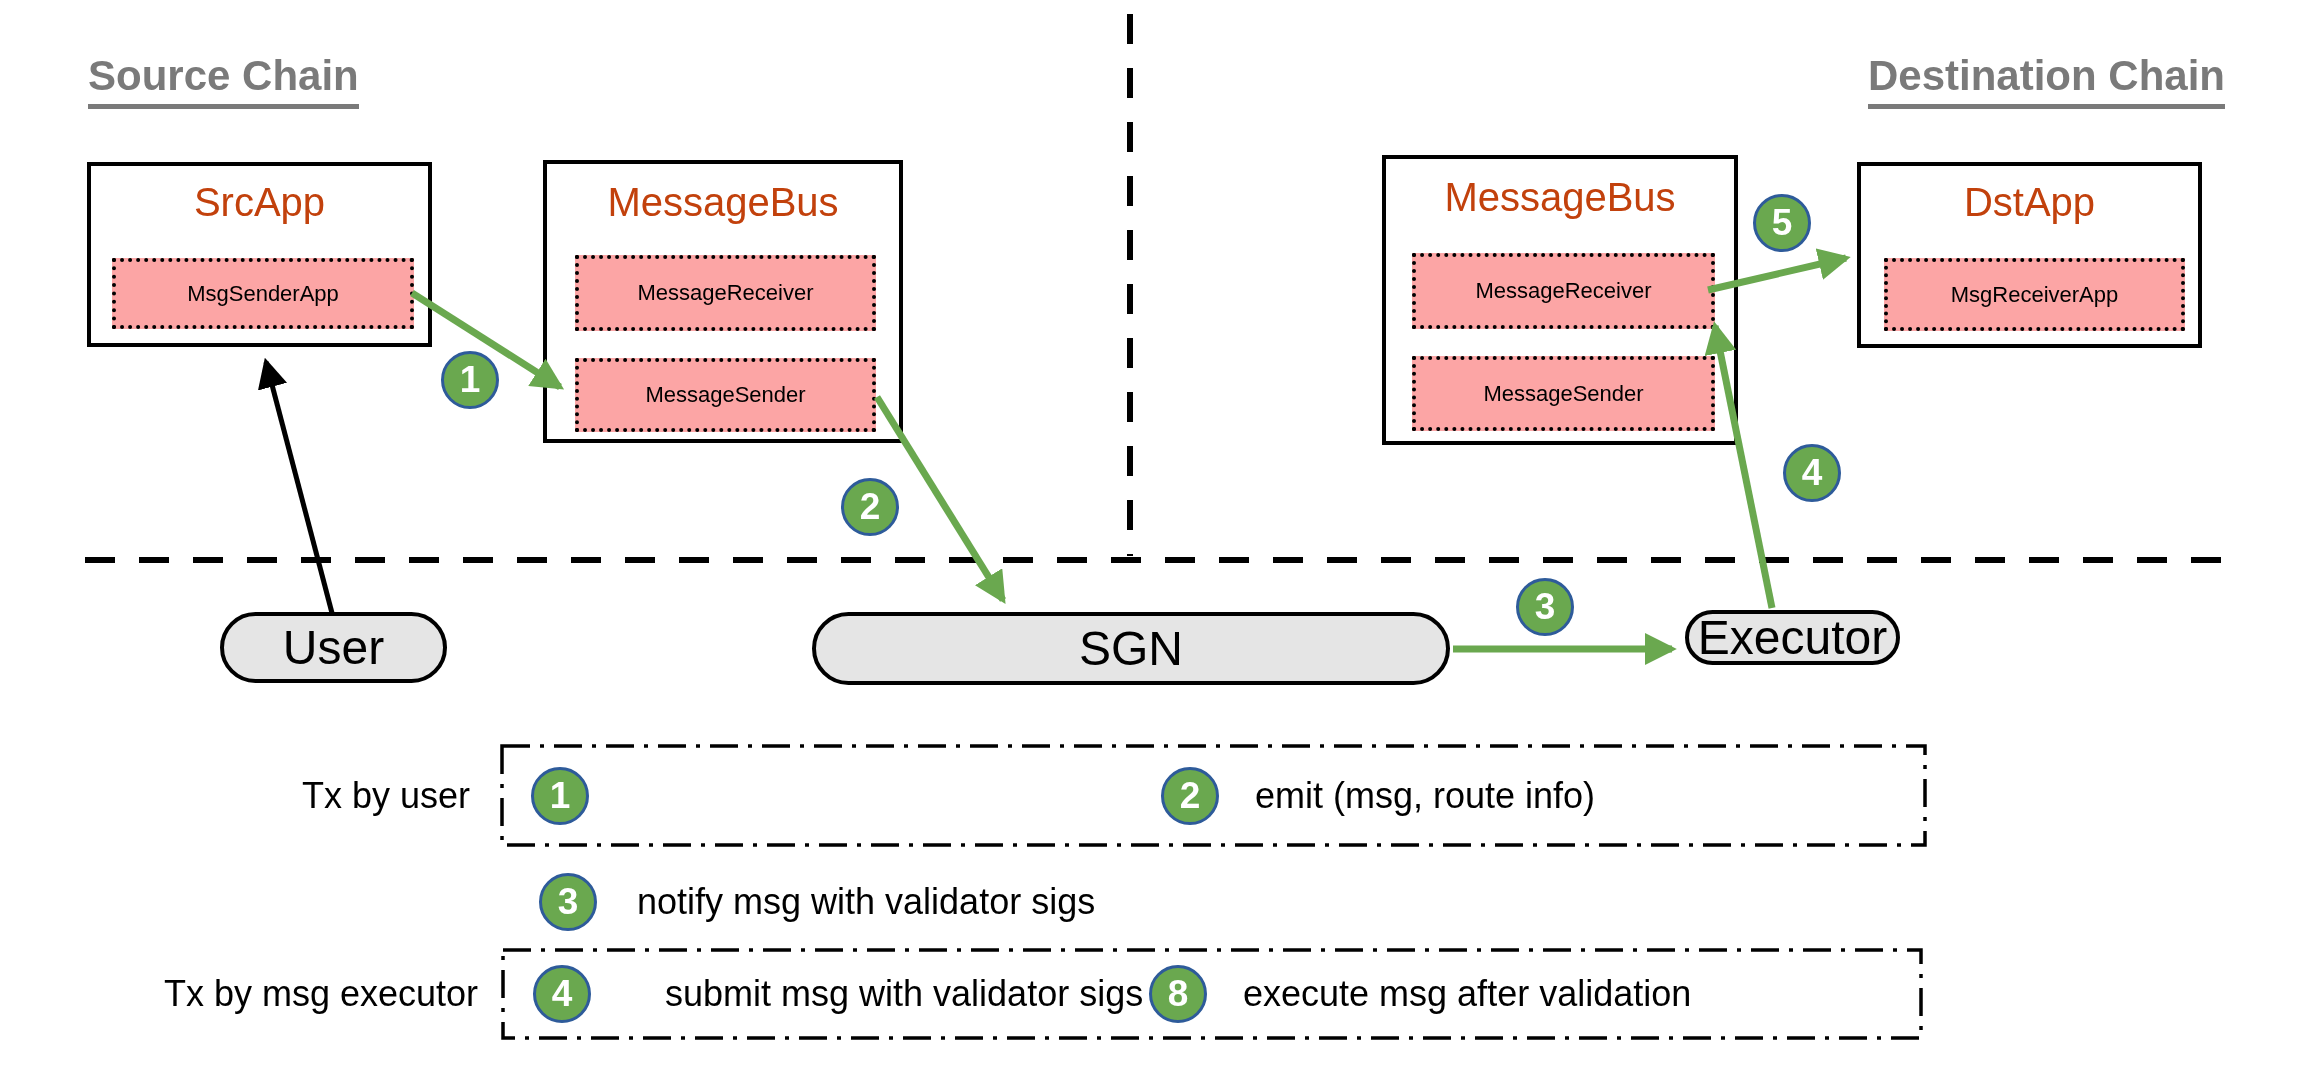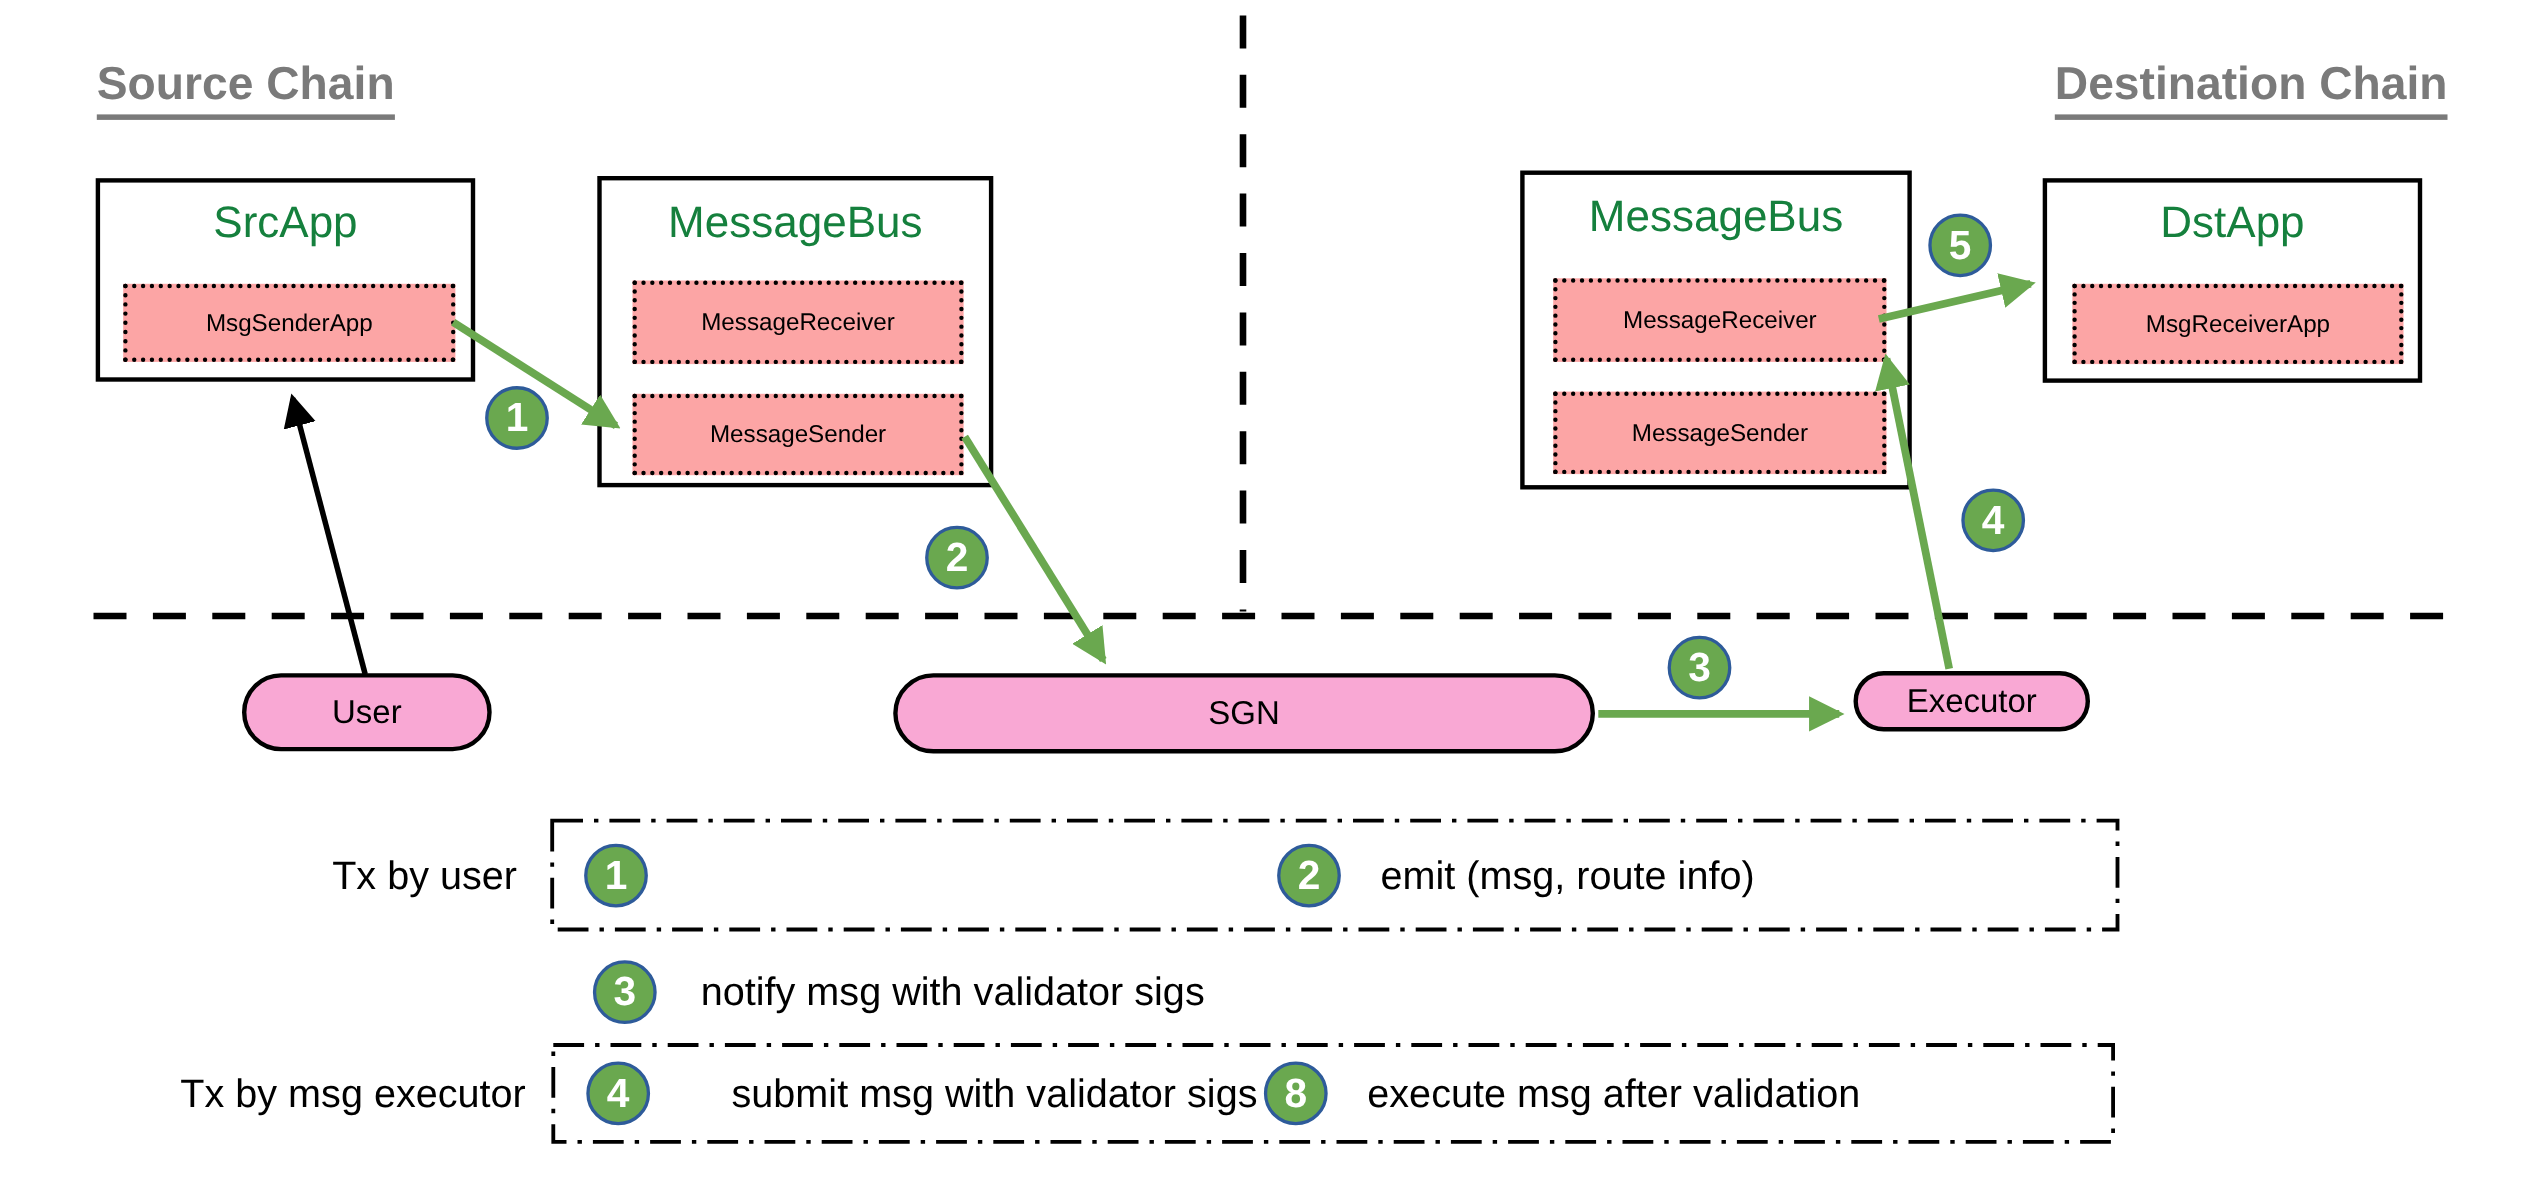--- a/index.html
+++ b/index.html
@@ -17,7 +17,7 @@
   }
   .box-title{
     position:absolute;left:0;right:0;text-align:center;
-    font-size:40px;color:#15803d;
+    font-size:40px;color:#c2410c;
   }
   .inner-box{
     position:absolute;border:4px dotted #000;box-sizing:border-box;

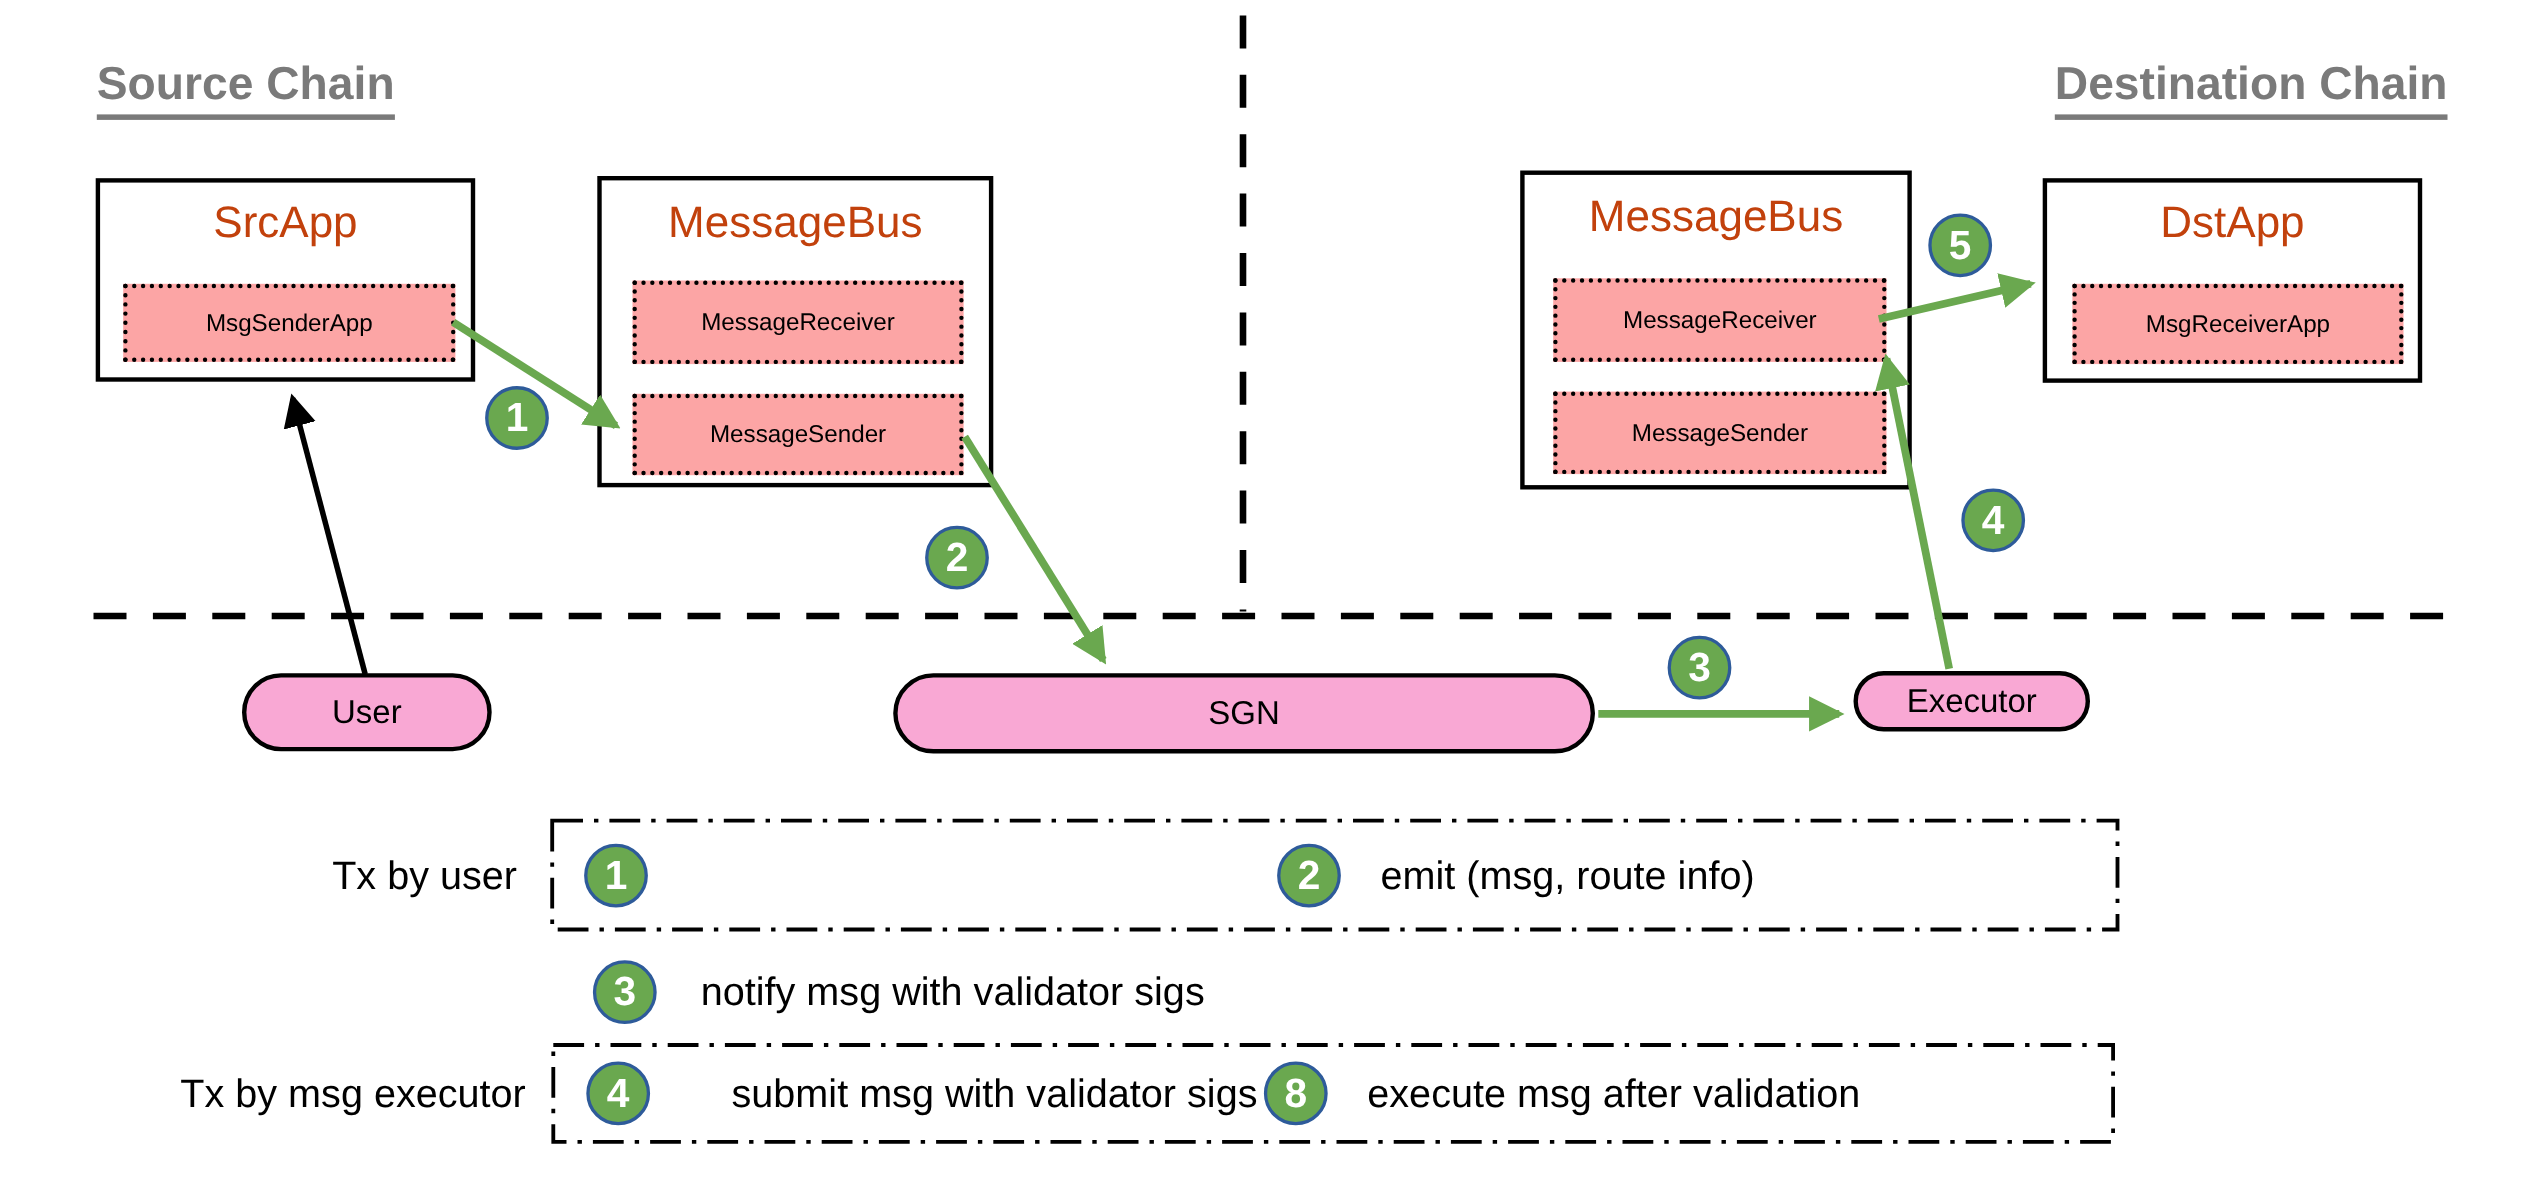--- a/index.html
+++ b/index.html
@@ -25,9 +25,9 @@
     font-size:22px;background:#fca5a5;
   }
   .pill{
-    position:absolute;border:4px solid #000;border-radius:40px;background:#f9a8d4;
+    position:absolute;border:4px solid #000;border-radius:40px;background:#e5e5e5;
     display:flex;align-items:center;justify-content:center;
-    font-size:30px;box-sizing:border-box;
+    font-size:48px;box-sizing:border-box;
   }
   .badge{
     position:absolute;width:58px;height:58px;border-radius:50%;

